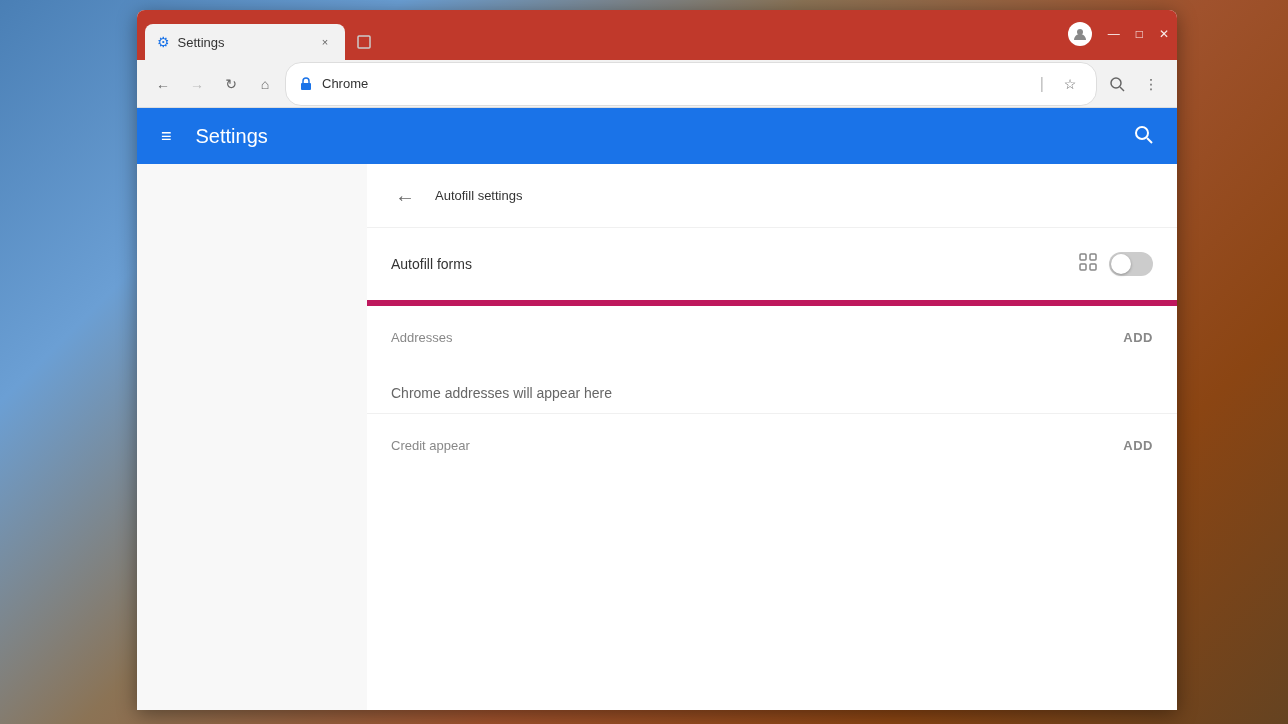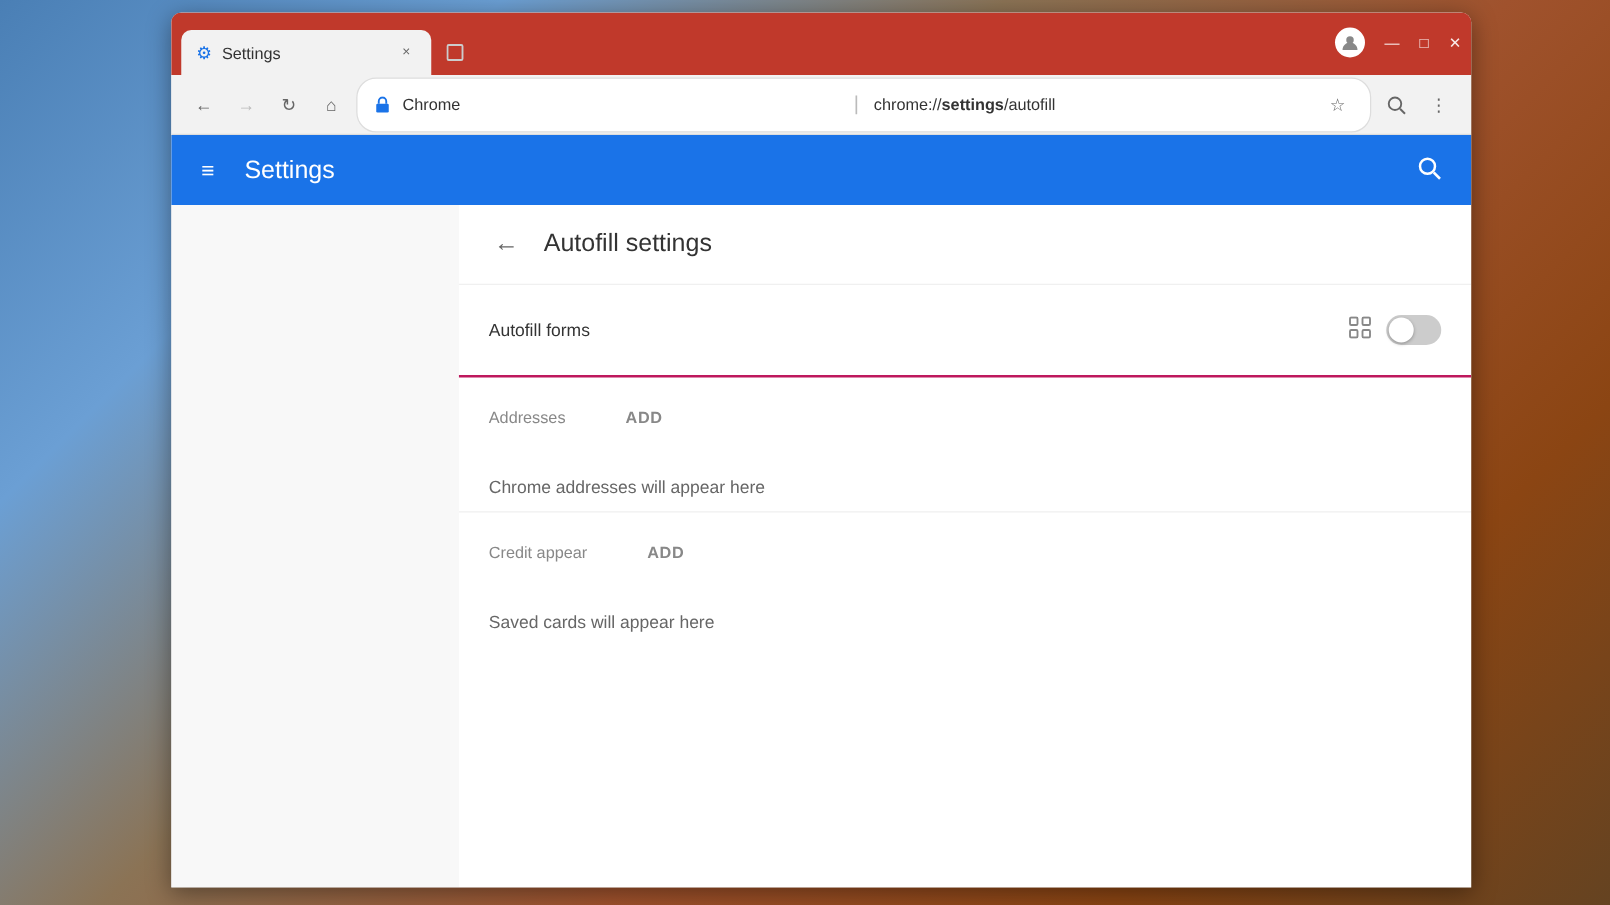--- a/index.html
+++ b/index.html
@@ -398,7 +398,6 @@
       </div>
       <span class="address-text">Chrome</span>
       <span style="color:#bbb;margin:0 4px;">|</span>
-      <span class="address-text">chrome://<strong>settings</strong>/autofill</span>
       <span class="bookmark-btn">☆</span>
     </div>
 

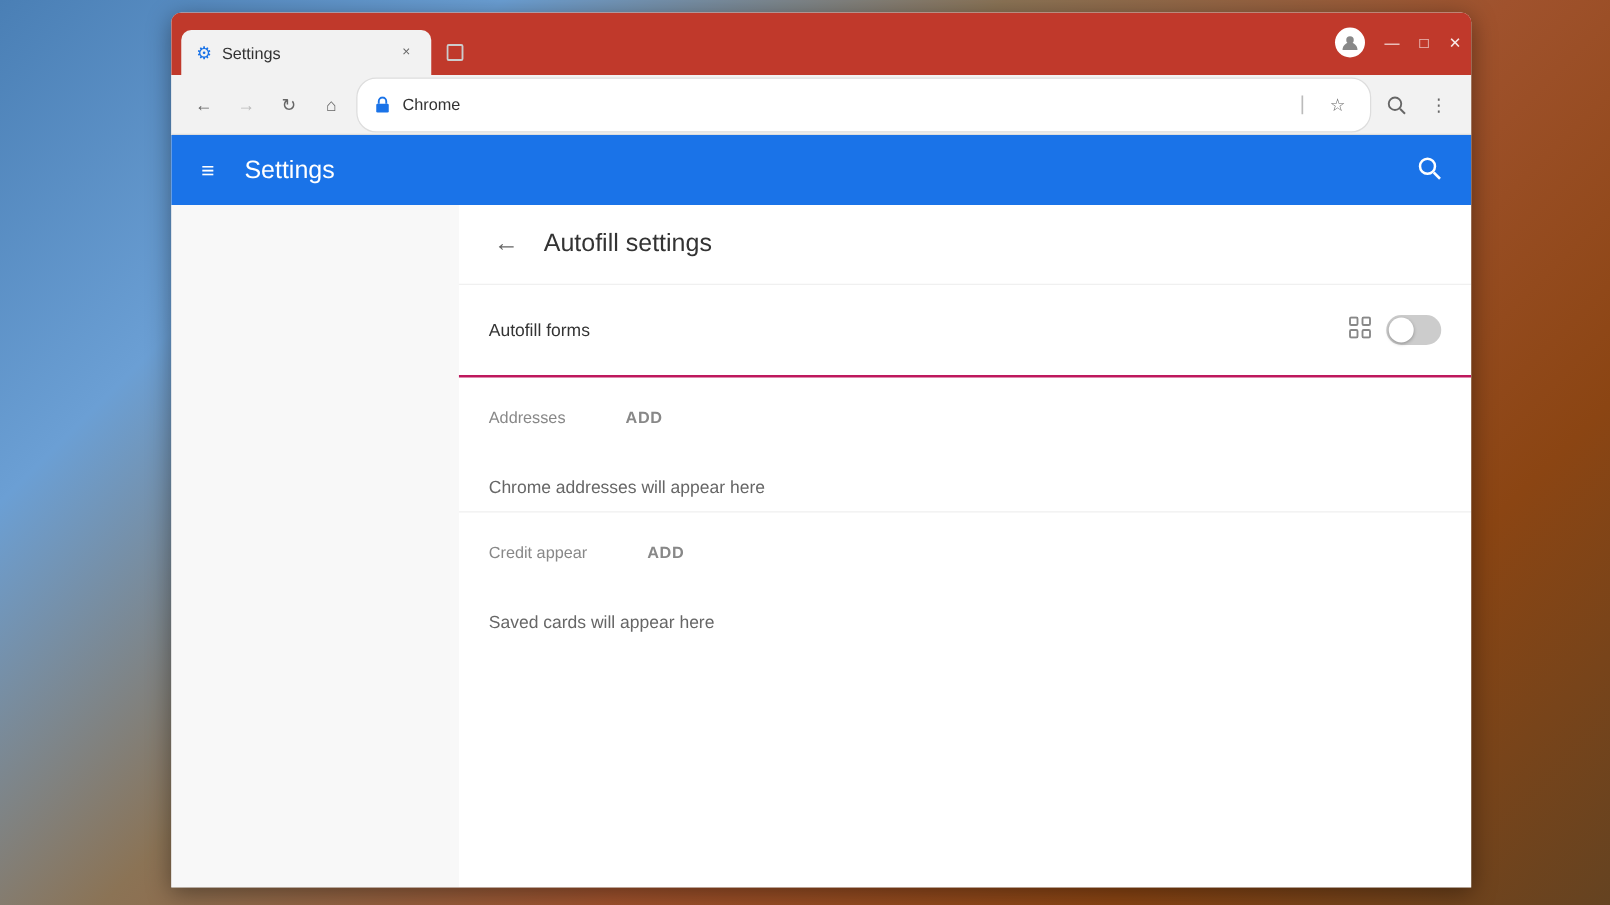--- a/index.html
+++ b/index.html
@@ -259,7 +259,7 @@
     }
 
     .page-title {
-      font-size: 20px;
+      font-size: 13px;
       color: #333;
       font-weight: 400;
     }

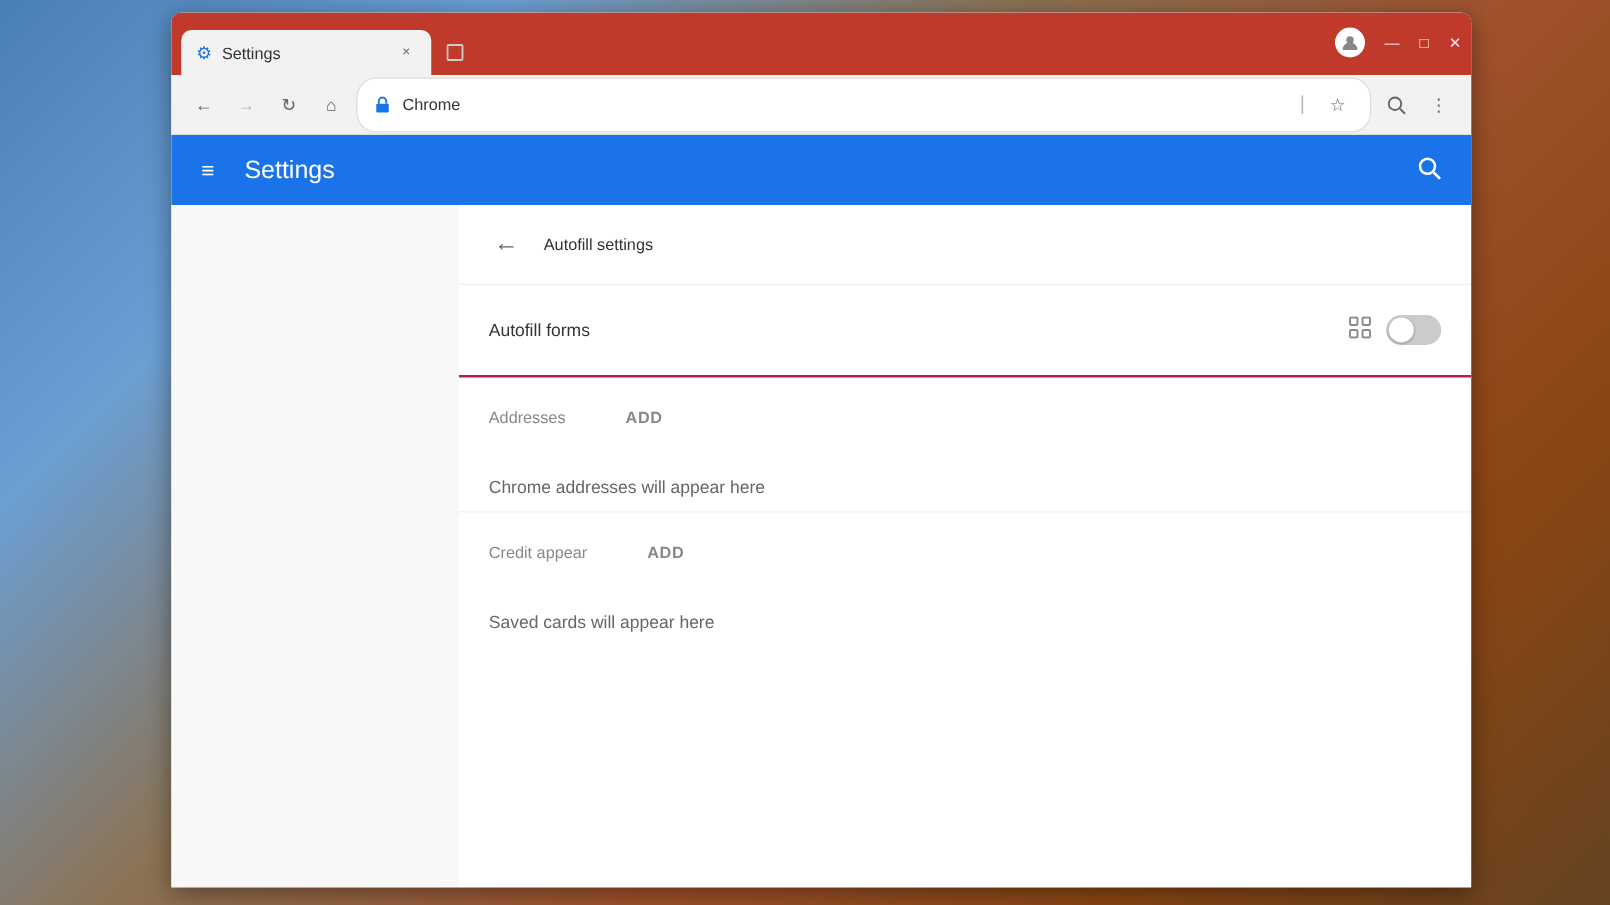--- a/index.html
+++ b/index.html
@@ -269,7 +269,7 @@
       display: flex;
       align-items: center;
       padding: 24px 24px;
-      border-bottom: 2px solid #be185d;
+      border-bottom: 6px solid #be185d;
     }
 
     .setting-label {

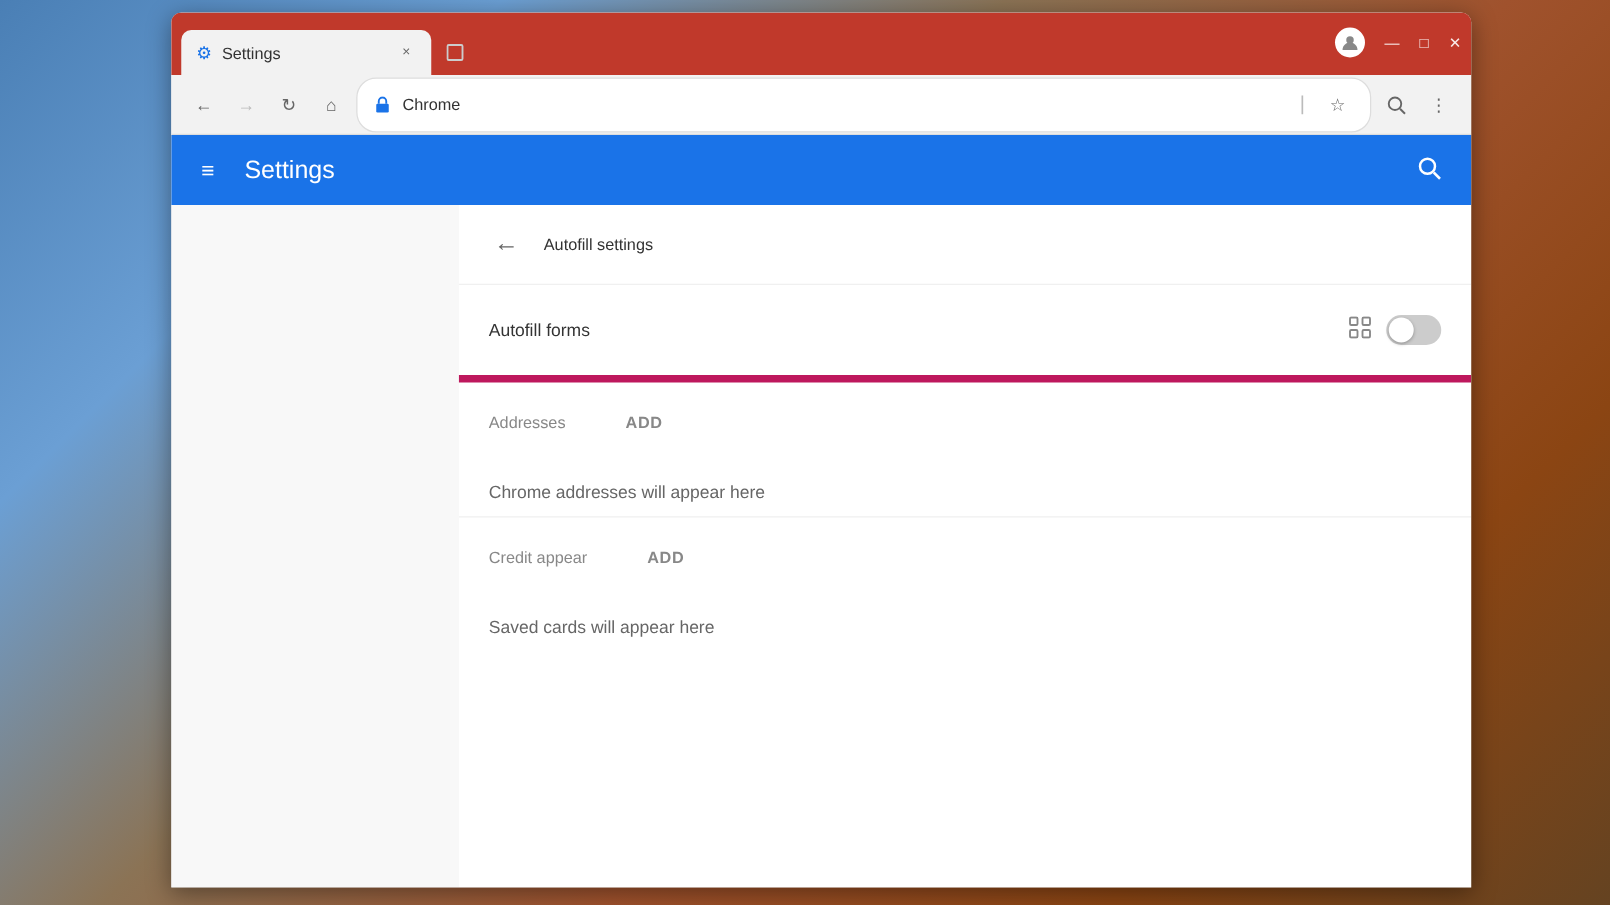--- a/index.html
+++ b/index.html
@@ -320,6 +320,7 @@
     .section-header {
       display: flex;
       align-items: center;
+      justify-content: space-between;
       margin-bottom: 12px;
     }
 

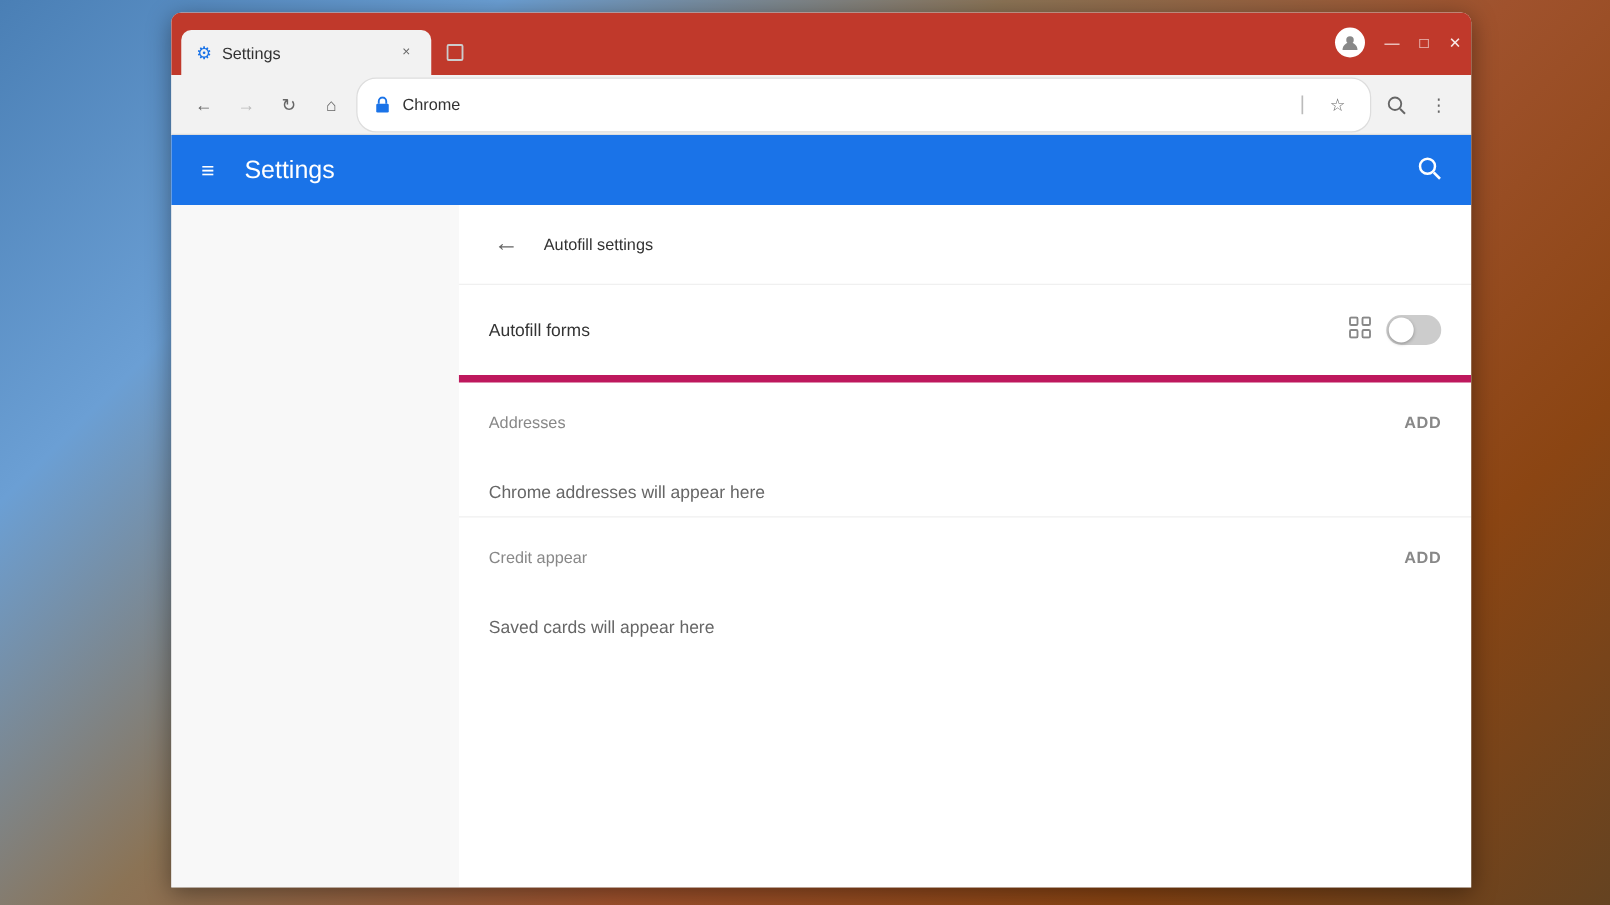--- a/index.html
+++ b/index.html
@@ -467,7 +467,6 @@
           <span class="section-add-btn">ADD</span>
         </div>
       </div>
-      <div class="section-empty-text">Saved cards will appear here</div>
 
     </div>
   </div>

